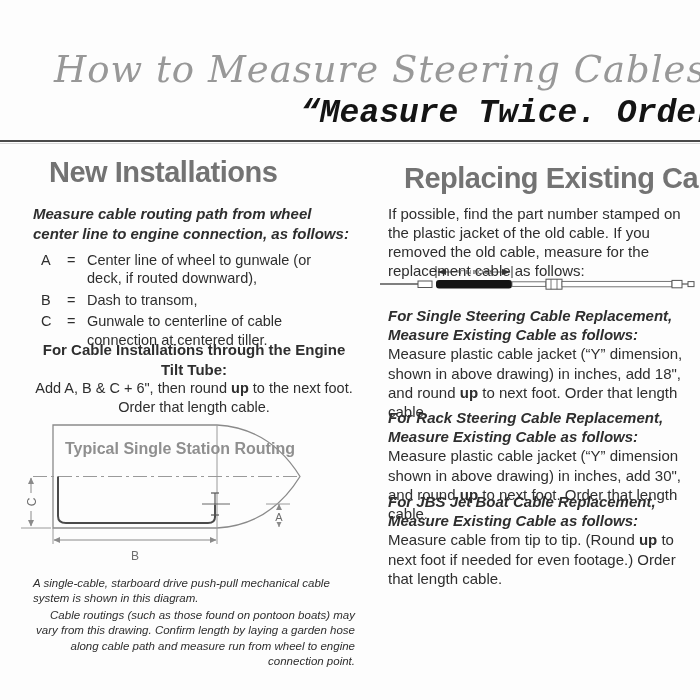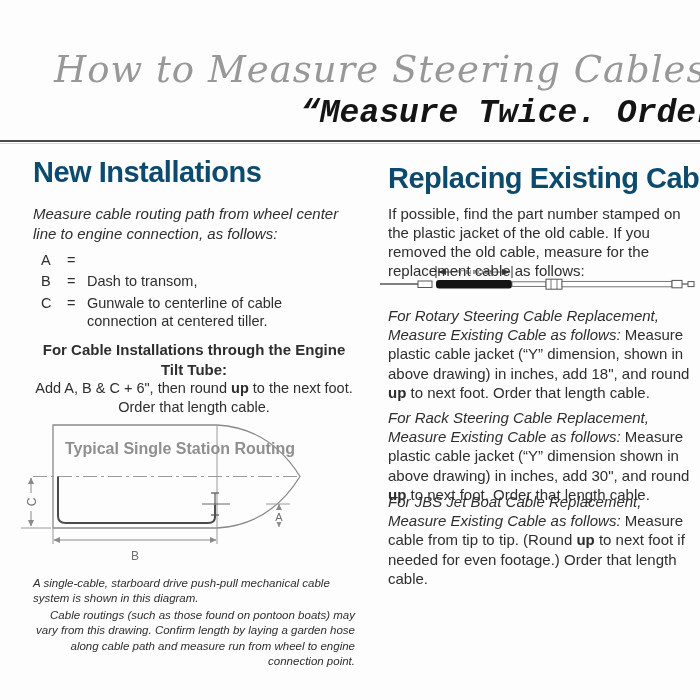--- a/index.html
+++ b/index.html
@@ -27,8 +27,8 @@
   .right-col { position:absolute; left:388px; top:156px; width:308px; height:540px; }
 
   .col-heading {
-    position:absolute; top:0; left:0; margin:0;
-    font-size:29px; font-weight:bold; letter-spacing:-0.5px; color:#0c4a6e; white-space:nowrap;
+    position:absolute; top:0; left:16px; margin:0;
+    font-size:29px; font-weight:bold; letter-spacing:-0.5px; color:#737373; white-space:nowrap;
   }
   .right-col .col-heading { top:6px; }
 

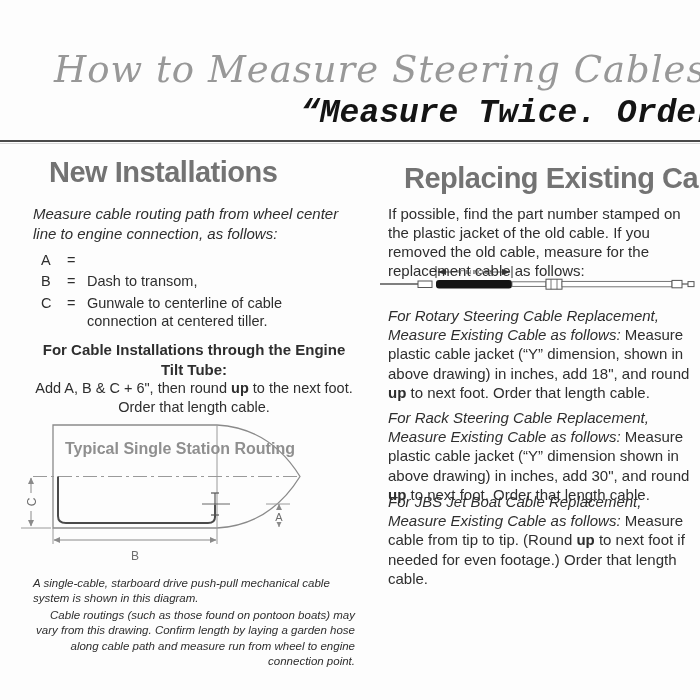--- a/index.html
+++ b/index.html
@@ -32,7 +32,7 @@
   }
   .right-col .col-heading { top:6px; }
 
-  .bi { font-weight:normal; font-style:italic; }
+  .bi { font-weight:bold; font-style:italic; }
 
   .intro-left { position:absolute; top:48px; left:0; width:322px; margin:0;
     font-size:15px; line-height:1.3; }

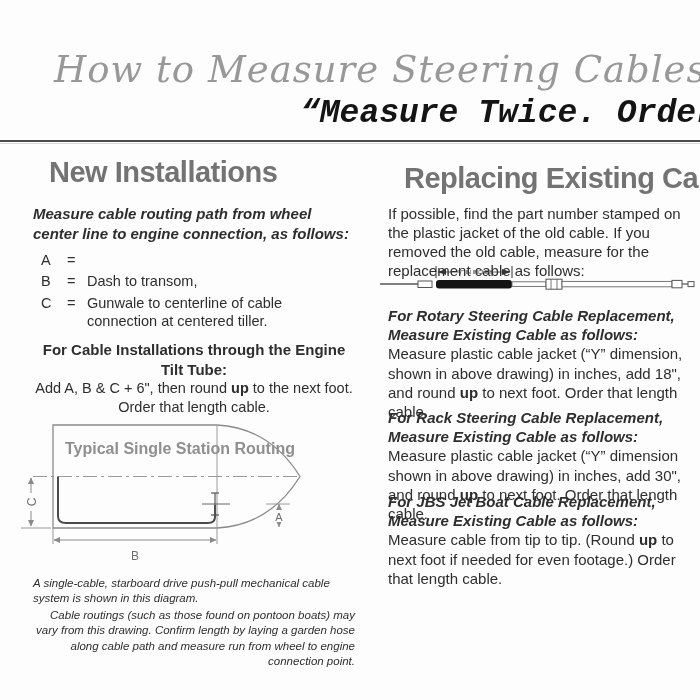--- a/index.html
+++ b/index.html
@@ -82,6 +82,7 @@
       <div class="def-row">
         <span class="def-key">A</span>
         <span class="def-eq">=</span>
+        <span class="def-text">Center line of wheel to gunwale (or deck, if routed downward),</span>
       </div>
       <div class="def-row">
         <span class="def-key">B</span>

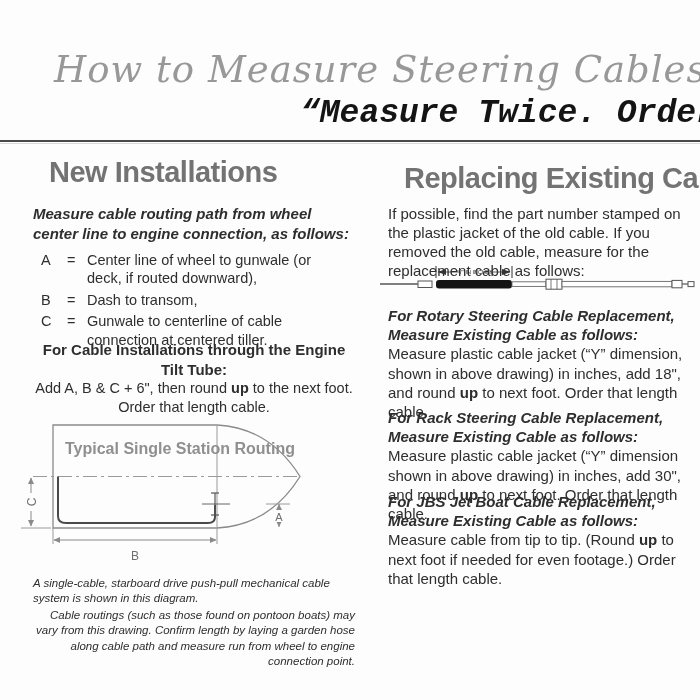--- a/index.html
+++ b/index.html
@@ -196,7 +196,7 @@
       </svg>
     </div>
 
-    <p class="rep-sec sec-0"><span class="bi">For Rotary Steering Cable Replacement, Measure Existing Cable as follows:</span><span> Measure plastic cable jacket (“Y” dimension, shown in above drawing) in inches, add 18", and round </span><b>up</b><span> to next foot. Order that length cable.</span></p>
+    <p class="rep-sec sec-0"><span class="bi">For Single Steering Cable Replacement, Measure Existing Cable as follows:</span><span> Measure plastic cable jacket (“Y” dimension, shown in above drawing) in inches, add 18", and round </span><b>up</b><span> to next foot. Order that length cable.</span></p>
 
     <p class="rep-sec sec-1"><span class="bi">For Rack Steering Cable Replacement, Measure Existing Cable as follows:</span><span> Measure plastic cable jacket (“Y” dimension shown in above drawing) in inches, add 30", and round </span><b>up</b><span> to next foot. Order that length cable.</span></p>
 

